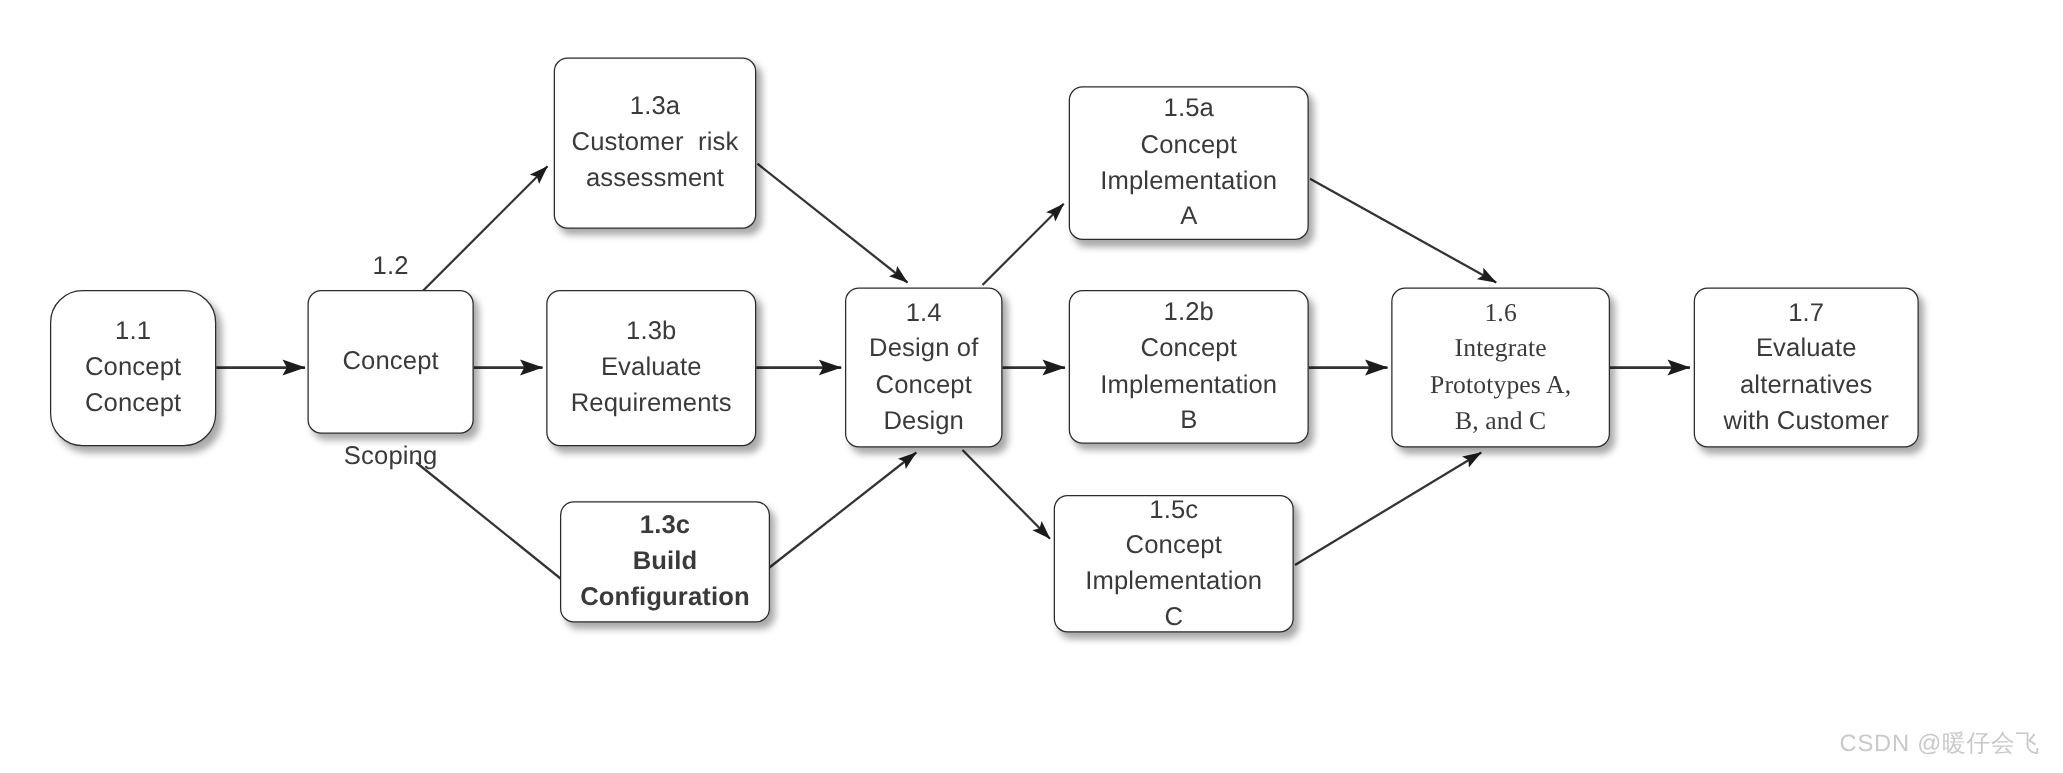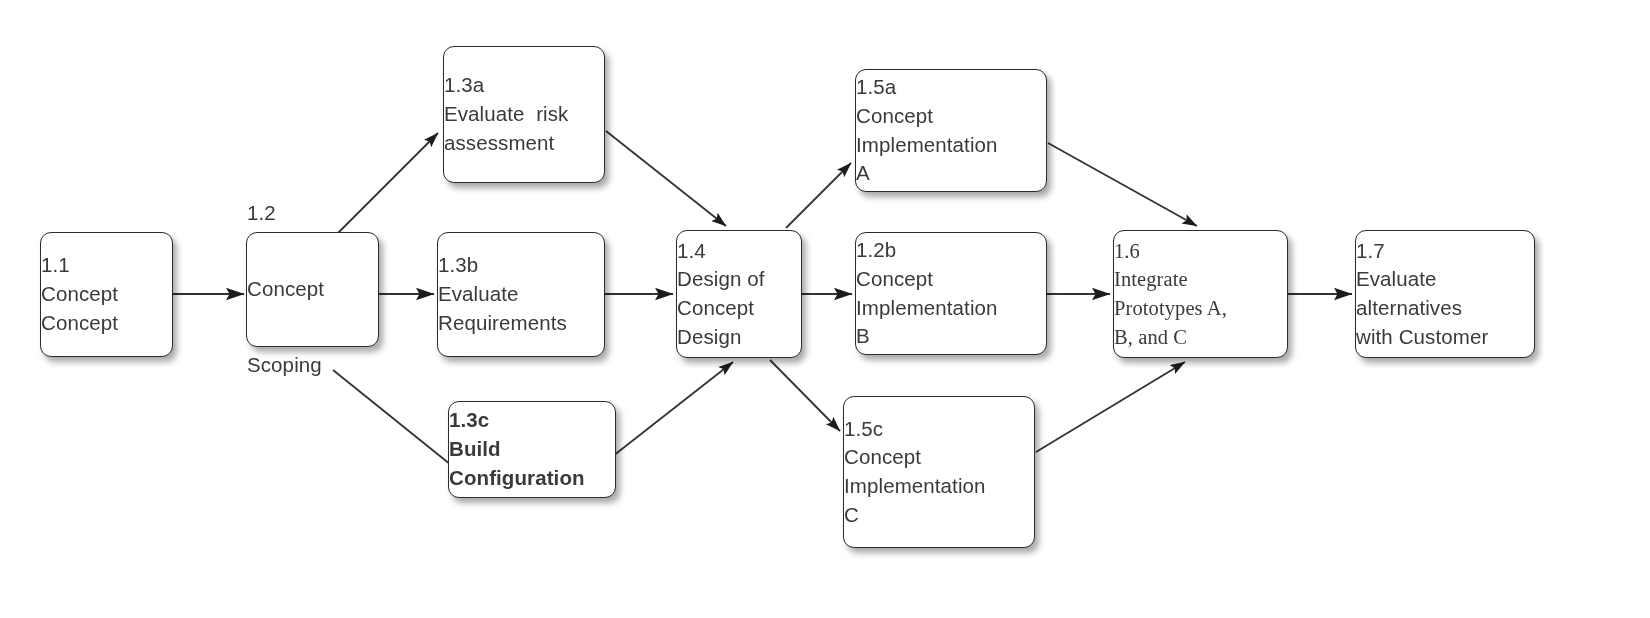--- a/index.html
+++ b/index.html
@@ -34,7 +34,7 @@
     box-shadow: 4px 5px 6px rgba(0,0,0,0.34);
     display: flex;
     flex-direction: column;
-    align-items: flex-start;
+    align-items: center;
     justify-content: center;
     text-align: center;
     color: #3a3a3a;

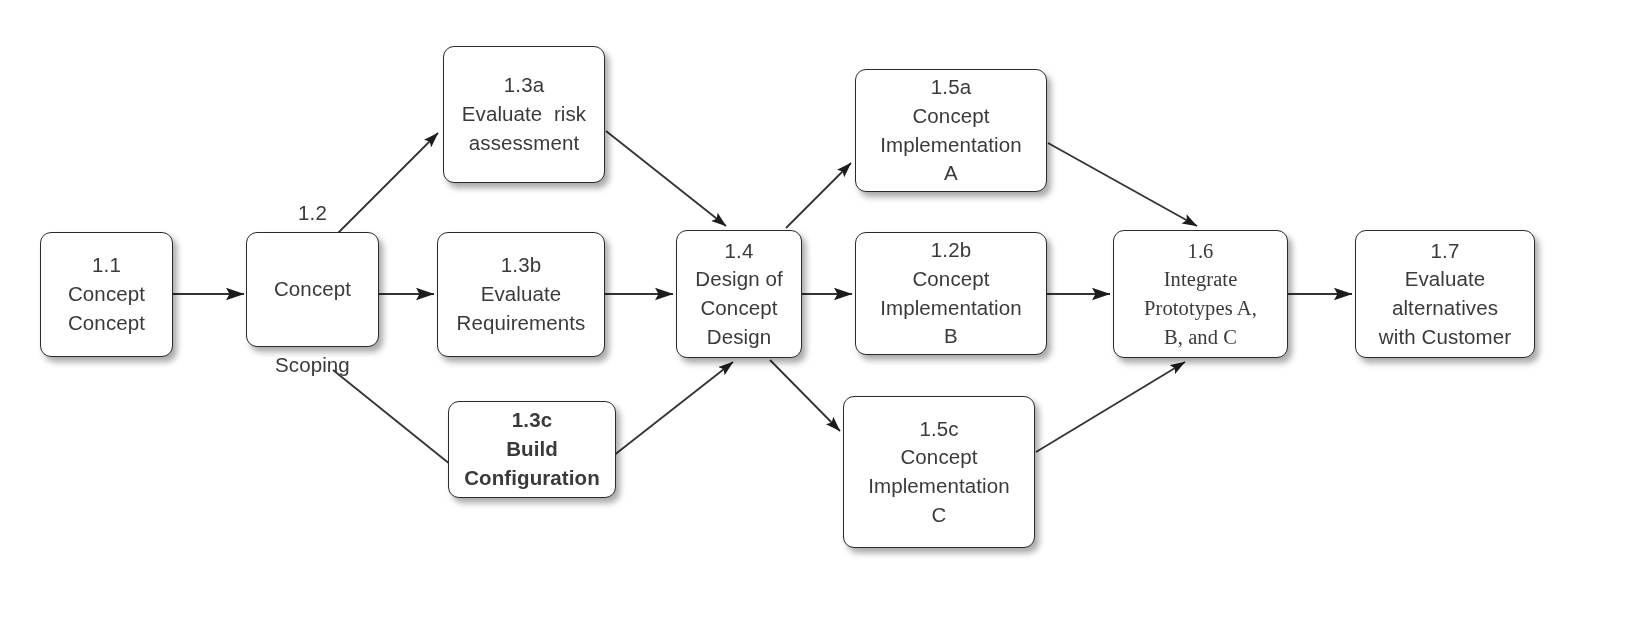--- a/index.html
+++ b/index.html
@@ -100,7 +100,7 @@
       </div>
       <div class="node" style="left: 443px; top: 46px; width: 162px; height: 137px;">
         <span class="nline">1.3a</span>
-        <span class="nline">Evaluate  risk</span>
+        <span class="nline">Customer  risk</span>
         <span class="nline">assessment</span>
       </div>
       <div class="node" style="left: 437px; top: 232px; width: 168px; height: 125px;">

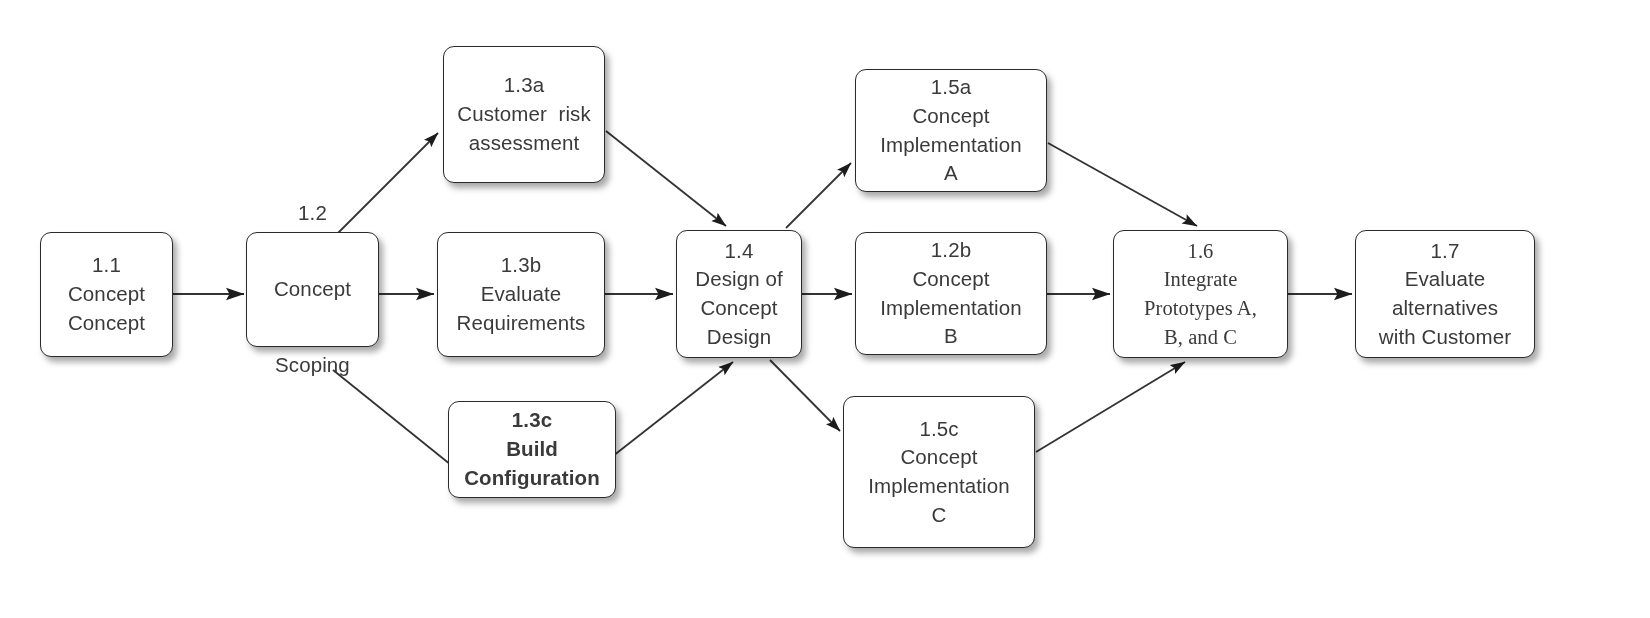--- a/index.html
+++ b/index.html
@@ -88,7 +88,7 @@
   </svg>
 
   <div id="node-layer">
-      <div class="node" style="left: 40px; top: 232px; width: 133px; height: 125px;">
+      <div class="node" style="left: 40px; top: 232px; width: 133px; height: 125px; border-radius: 26px;">
         <span class="nline">1.1</span>
         <span class="nline">Concept</span>
         <span class="nline">Concept</span>

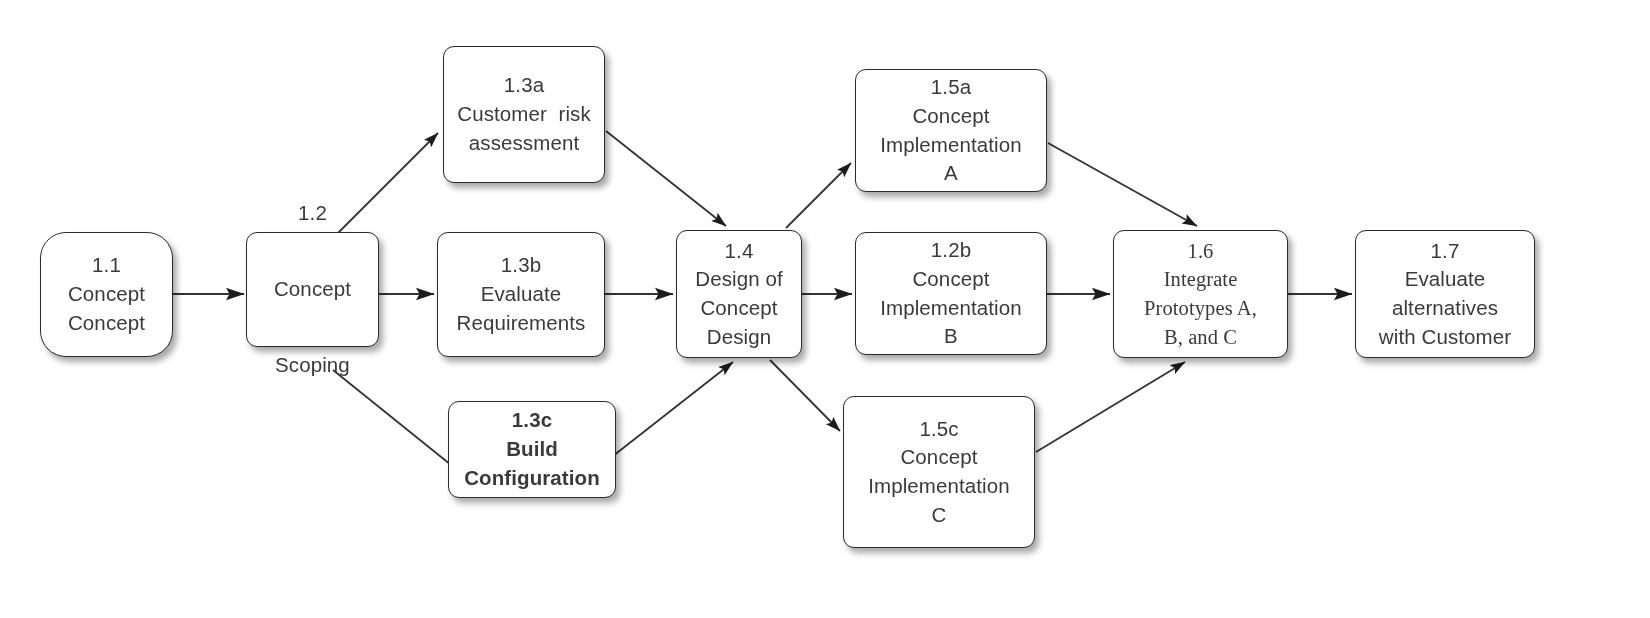--- a/index.html
+++ b/index.html
@@ -131,7 +131,7 @@
         <span class="nline">Implementation</span>
         <span class="nline">B</span>
       </div>
-      <div class="node" style="left: 843px; top: 396px; width: 192px; height: 152px;">
+      <div class="node" style="left: 843px; top: 396px; width: 192px; height: 110px;">
         <span class="nline">1.5c</span>
         <span class="nline">Concept</span>
         <span class="nline">Implementation</span>

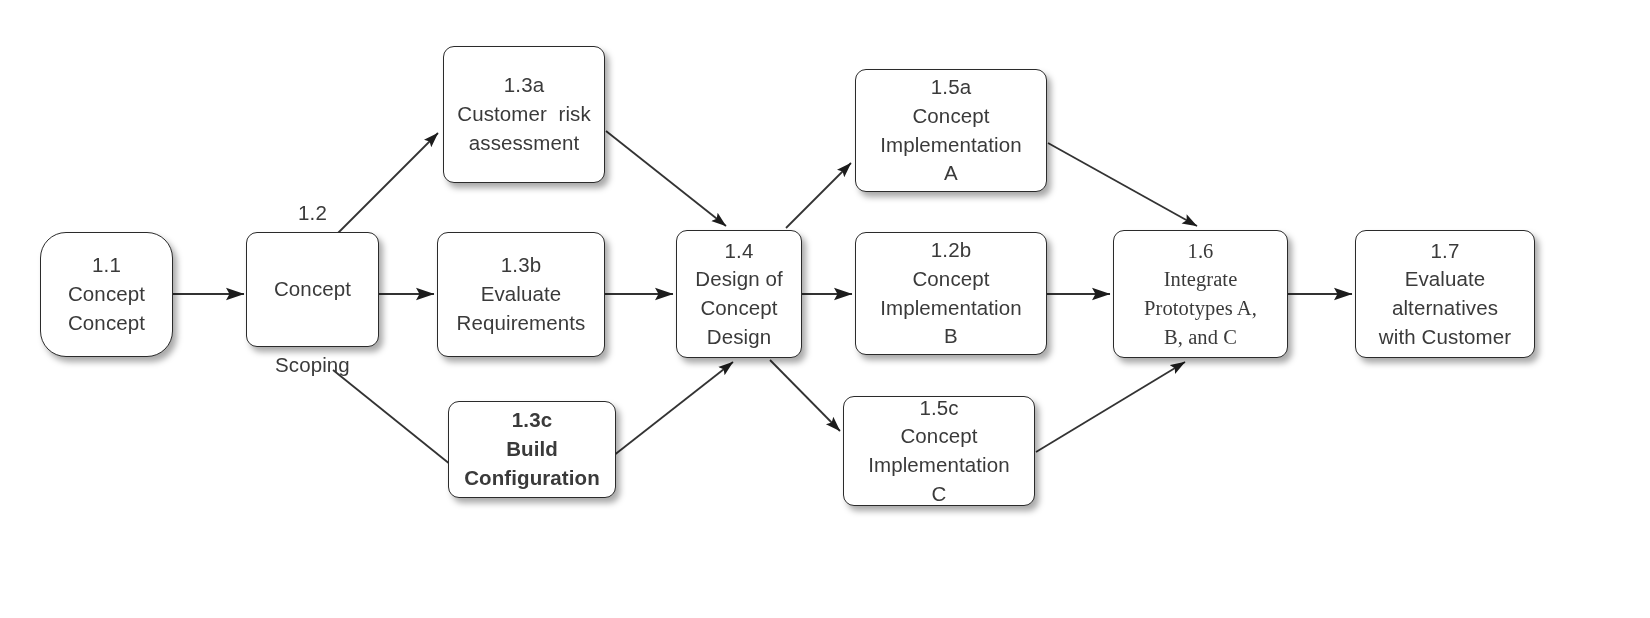--- a/index.html
+++ b/index.html
@@ -151,6 +151,7 @@
       </div>
     </div>
 
+  <div class="watermark">CSDN @暖仔会飞</div>
 
 </div>
 

